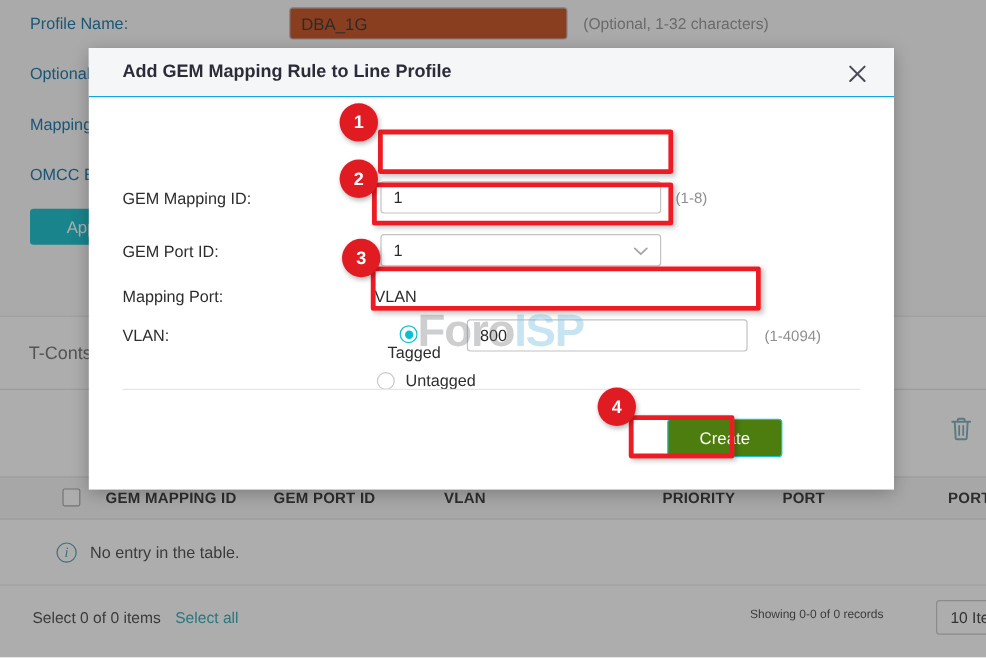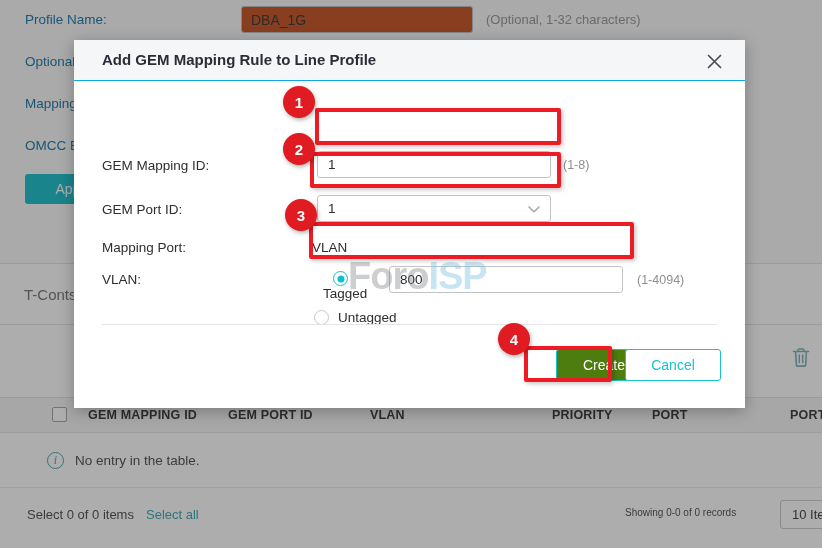--- a/index.html
+++ b/index.html
@@ -521,7 +521,6 @@
     <div class="modal-footer-sep"></div>
 
     <button class="btn-create">Create</button>
-    <button class="btn-cancel">Cancel</button>
   </div>
 
   <div id="watermark">

